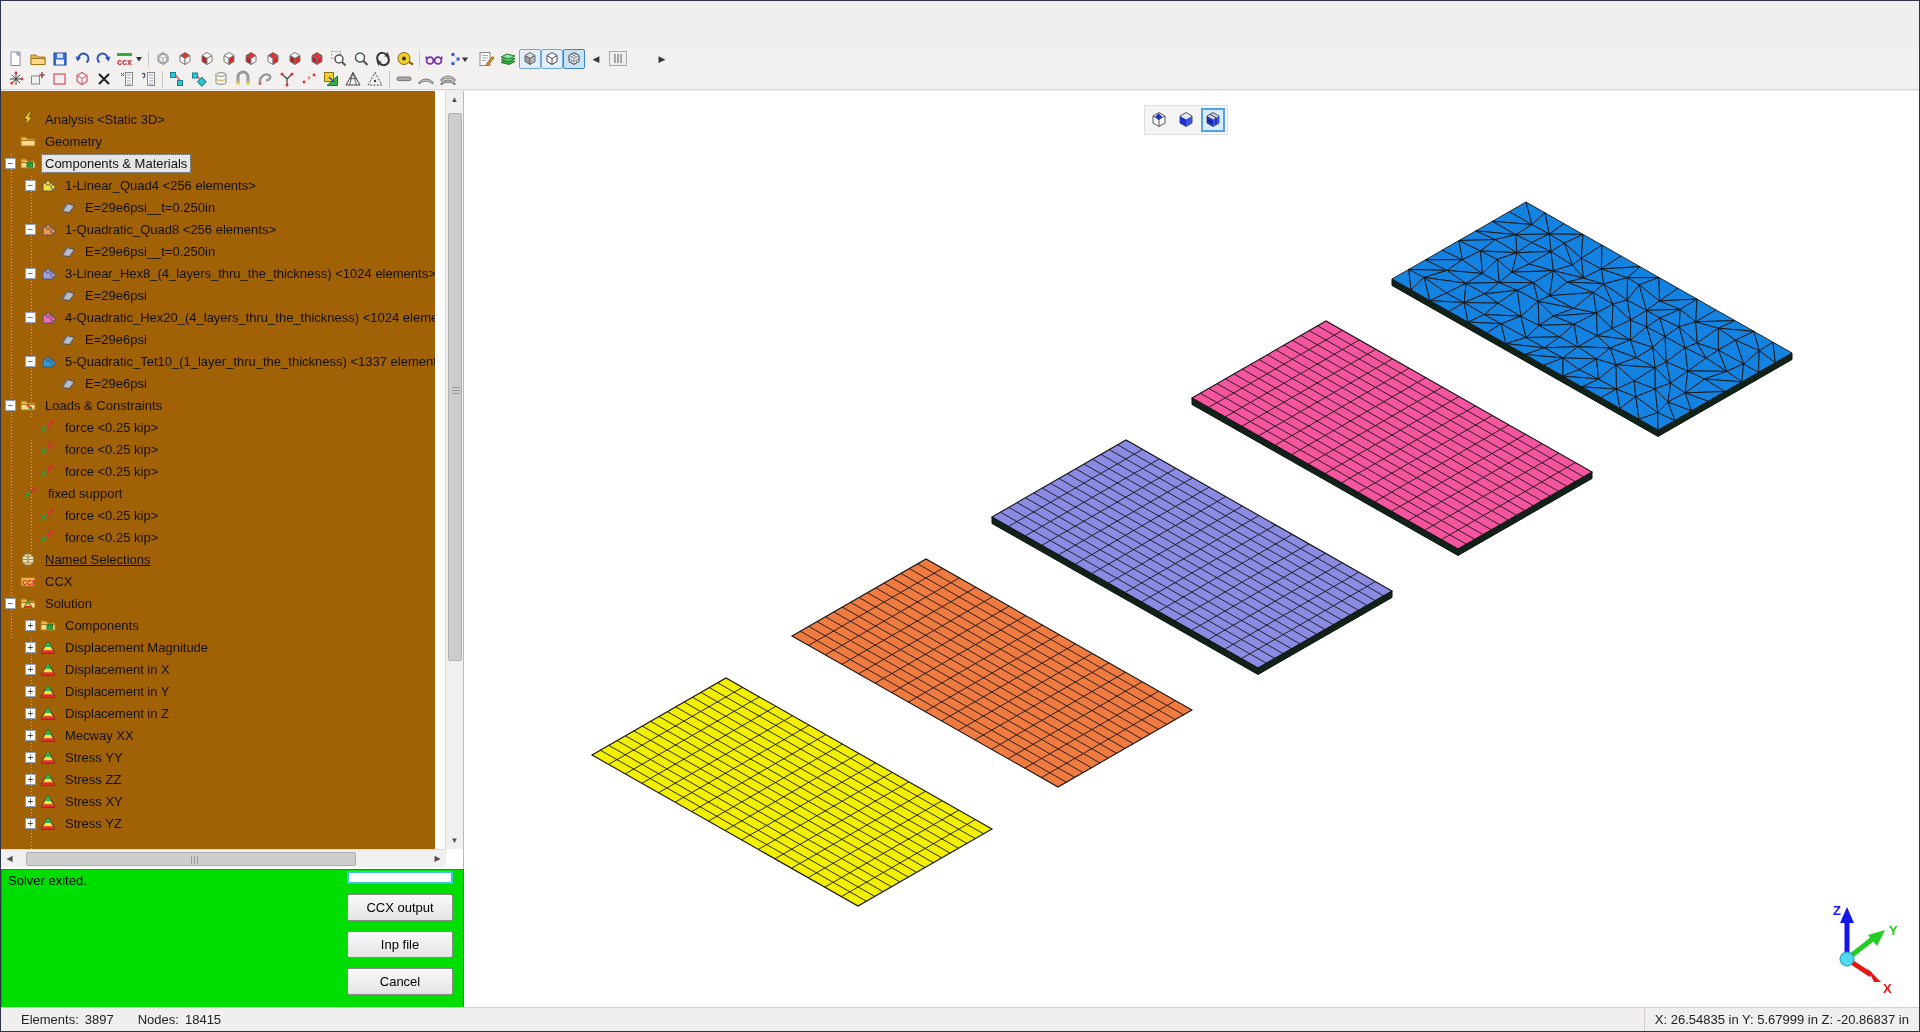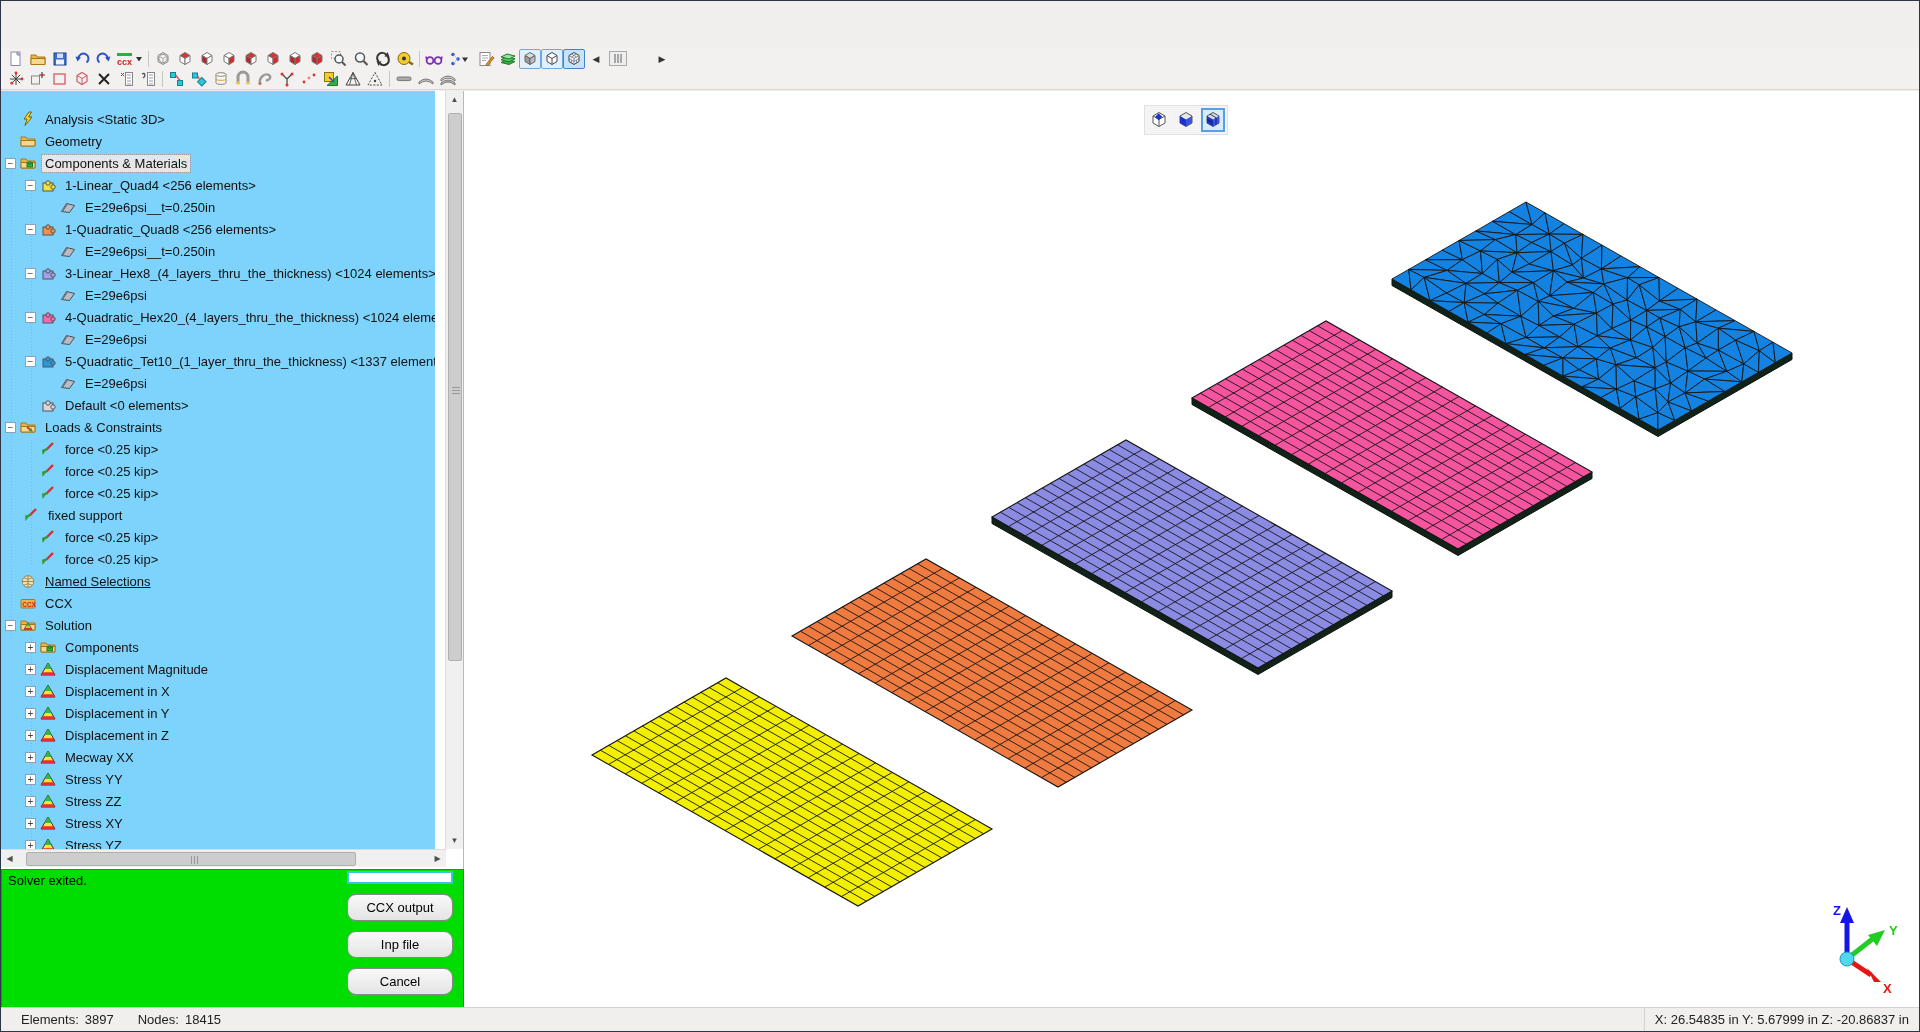--- a/index.html
+++ b/index.html
@@ -44,7 +44,7 @@
   #main{position:absolute;left:0;top:90px;width:100%;height:918px;display:flex;}
   #left-panel{position:relative;width:463px;height:100%;background:#fff;flex:0 0 auto;
     border-right:1px solid #b9b9b9;}
-  #tree-area{position:absolute;left:0;top:0;width:434px;height:758px;overflow:hidden;background:#7dd3fc;}
+  #tree-area{position:absolute;left:0;top:0;width:434px;height:758px;overflow:hidden;background:#a16207;}
   #tree-content{position:absolute;left:0;top:17px;width:100%;}
   .tree-row{height:22px;display:flex;align-items:center;font-size:13px;color:#111;white-space:nowrap;}
   .tree-row.selected .tree-label{background:#e6e6e6;outline:1px dotted #9a9a9a;}

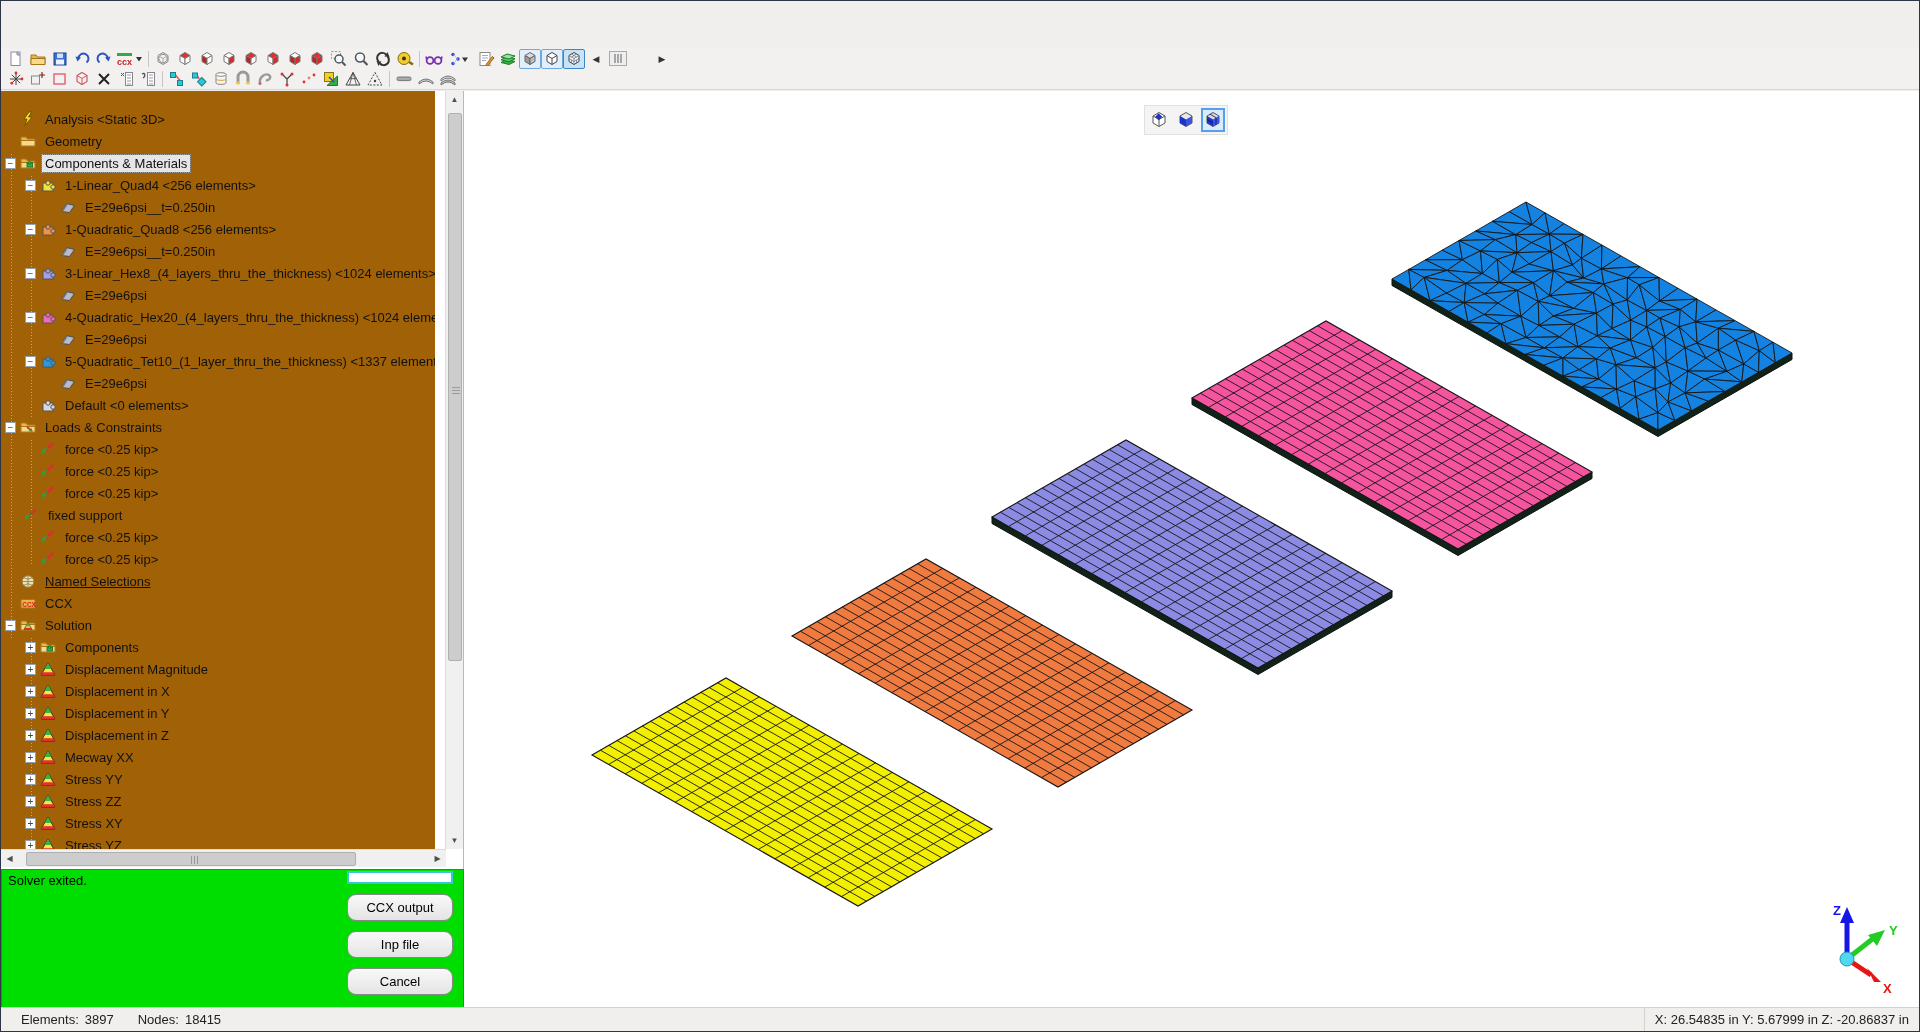--- a/index.html
+++ b/index.html
@@ -545,15 +545,6 @@
                   <path d="M1.5 12.5 L6.5 4.5 L8 4.9 L3 12.8 Z" fill="#70747f"></path>
                 </svg></span>
               <span class="tree-label">E=29e6psi</span>
-            </div>
-            <div class="tree-row" style="padding-left: 24px;">
-              <span class="expander-spacer"></span>
-              <span class="tree-icon"><svg width="16" height="16" viewBox="0 0 16 16">
-                  <rect x="3" y="6" width="10" height="8" fill="#d8d8e0" stroke="#555"></rect>
-                  <circle cx="8" cy="6" r="2.2" fill="#d8d8e0" stroke="#555"></circle>
-                  <circle cx="13" cy="10" r="2.2" fill="#d8d8e0" stroke="#555"></circle>
-                </svg></span>
-              <span class="tree-label">Default &lt;0 elements&gt;</span>
             </div>
             <div class="tree-row" style="padding-left: 4px;">
               <span class="expander">−</span>

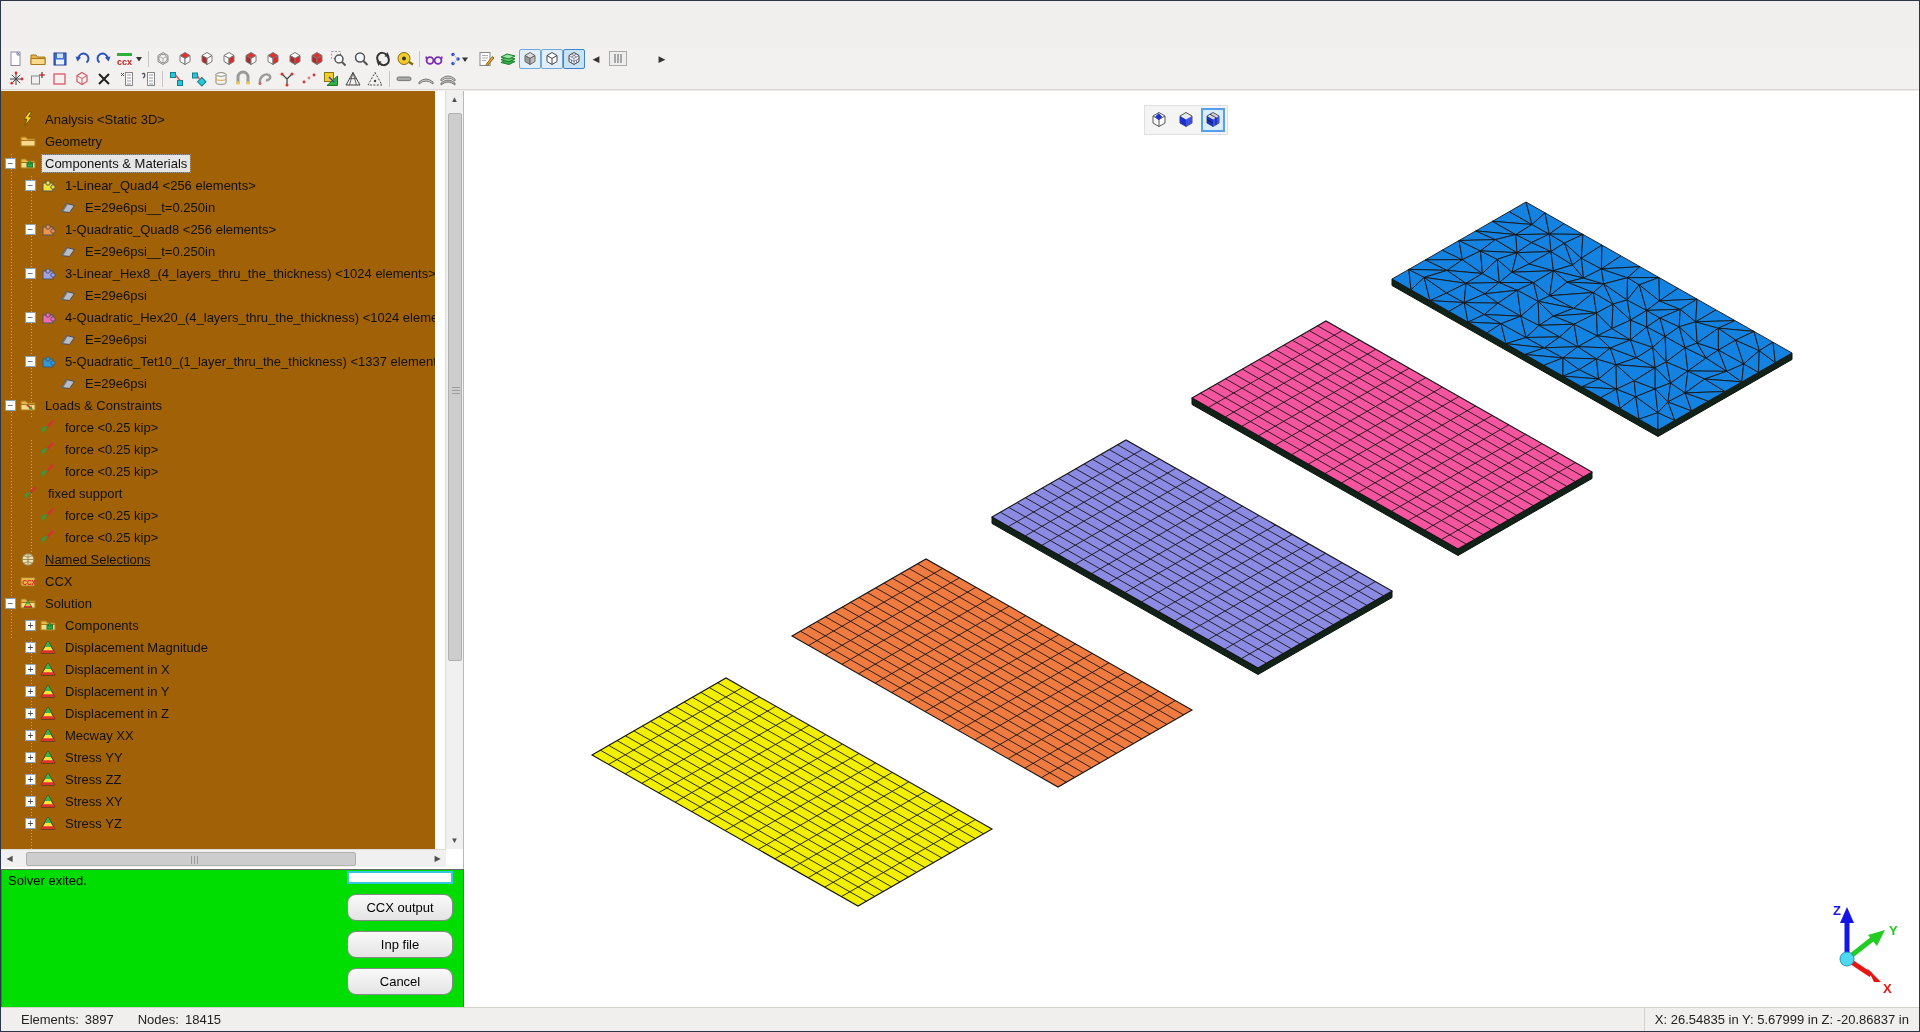--- a/index.html
+++ b/index.html
@@ -78,7 +78,7 @@
   #solver-right{position:absolute;right:10px;top:1px;display:flex;flex-direction:column;align-items:flex-end;}
   #solver-progress{width:106px;height:13px;background:#fff;border:2px solid #35c8d8;}
   .solver-btn{width:106px;height:27px;margin-top:10px;font-size:13px;color:#000;
-    background:linear-gradient(#f9f9f9,#e4e4e4);border:1px solid #888;border-radius:9px;
+    background:linear-gradient(#f9f9f9,#e4e4e4);border:1px solid #888;border-radius:2px;
     display:flex;align-items:center;justify-content:center;}
   
   #viewport{position:relative;flex:1;height:100%;background:#fff;overflow:hidden;}

